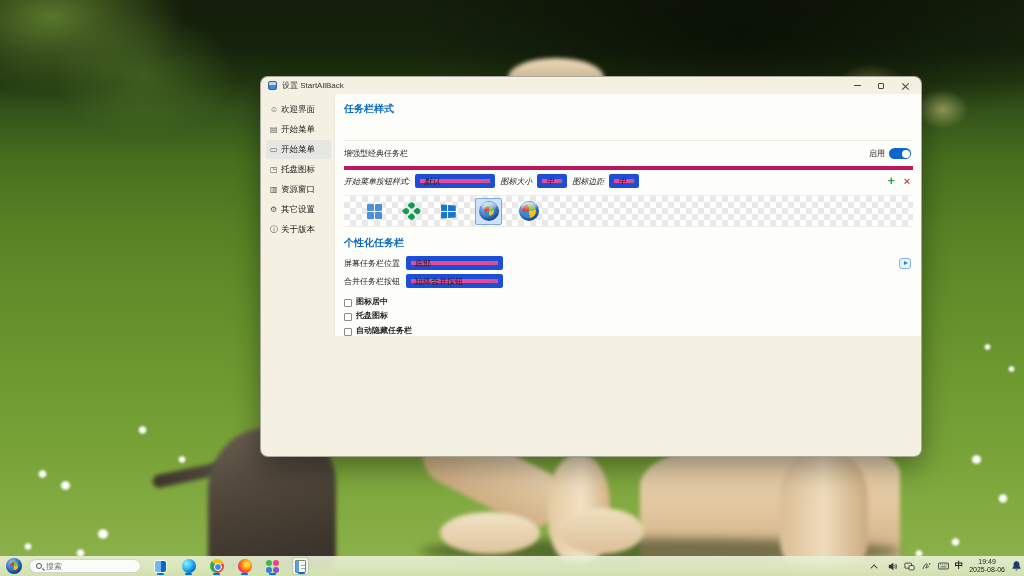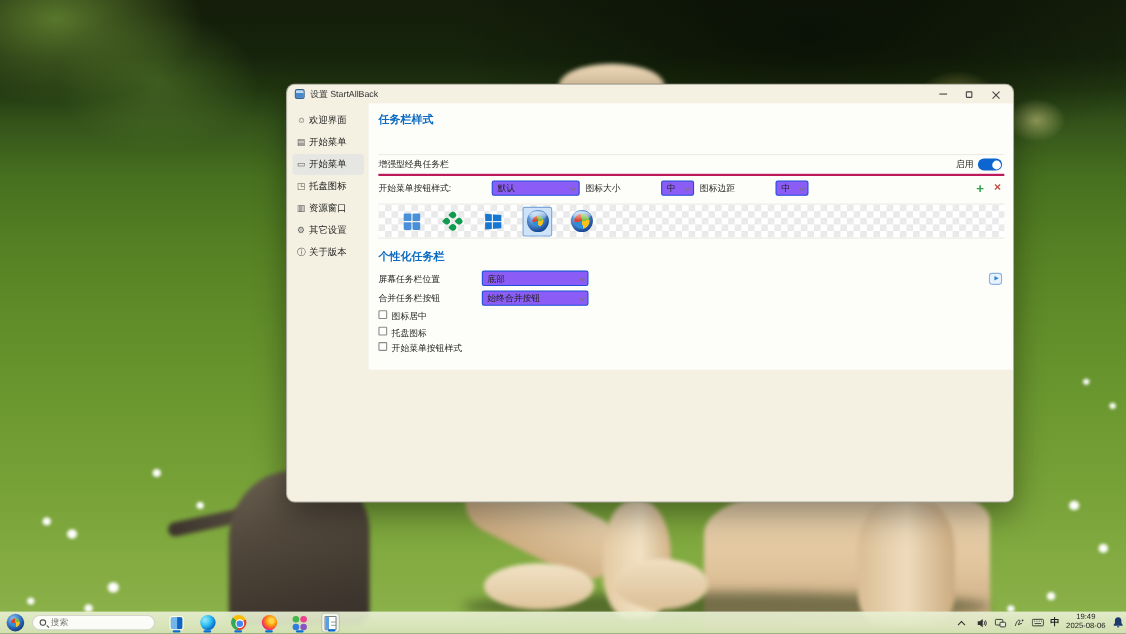--- a/index.html
+++ b/index.html
@@ -67,7 +67,7 @@
   .content-card { background:#fdfdfa; height:242px; padding:4px 8px 0 9px; border-left:1px solid #eceade; overflow:hidden; }
   .h-blue { color:#0b6bc2; font-weight:bold; font-size:10px; margin:4px 0 5px 0; }
   .row { display:flex; align-items:center; }
-  .row-enh { height:20px; border-top:1px solid #ecece4; border-bottom:2px solid #be185d;margin-top:24px; }
+  .row-enh { height:30px; border-top:1px solid #ecece4; border-bottom:4px solid #be185d;margin-top:24px; }
   .toggle-group { margin-left:auto; display:flex; align-items:flex-start; gap:4px; padding-right:2px; }
   .toggle { width:22px; height:11px; border-radius:6px; background:#0d66d0; position:relative; }
   .toggle .knob { position:absolute; right:1.5px; top:1.5px; width:8px; height:8px; border-radius:50%; background:#fff; }

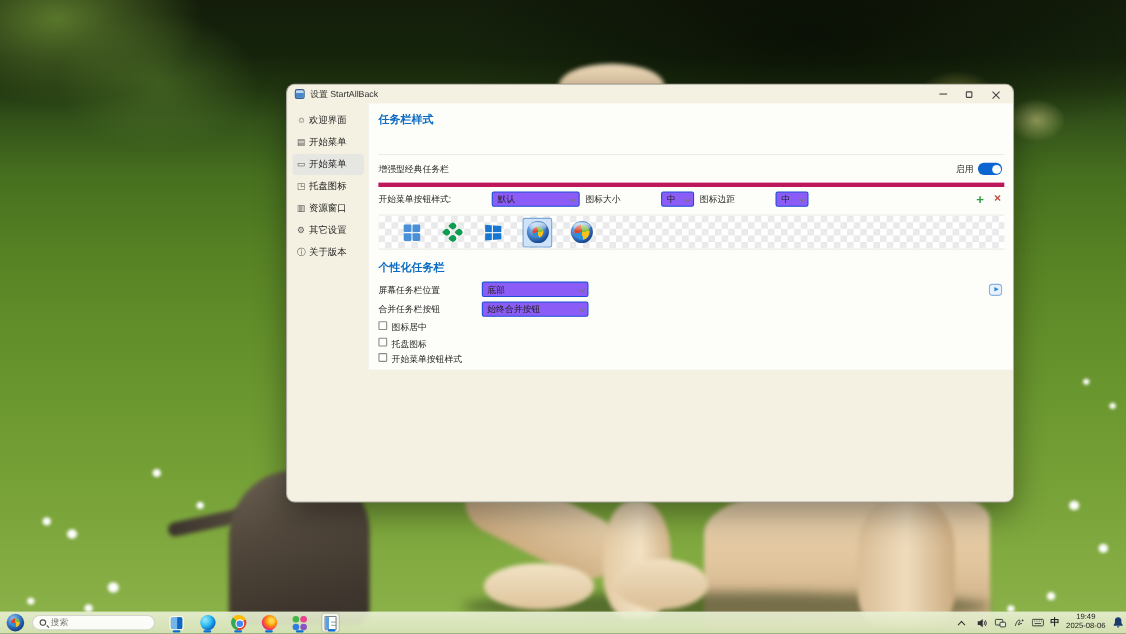--- a/index.html
+++ b/index.html
@@ -71,7 +71,7 @@
   .toggle-group { margin-left:auto; display:flex; align-items:flex-start; gap:4px; padding-right:2px; }
   .toggle { width:22px; height:11px; border-radius:6px; background:#0d66d0; position:relative; }
   .toggle .knob { position:absolute; right:1.5px; top:1.5px; width:8px; height:8px; border-radius:50%; background:#fff; }
-  .row-style { height:22px; gap:5px; }
+  .row-style { height:22px; gap:5px;font-style:italic; }
   .select { display:flex; align-items:center; justify-content:space-between; background:#8b5cf6;
     border:1px solid #1d4ed8; border-radius:2px; height:14px; padding:0 3px 0 4px; font-size:8px; color:#222;margin-left:32px; }
   .chev { width:4px; height:4px; border-right:1px solid #777; border-bottom:1px solid #777; transform:rotate(45deg); margin-left:4px; flex:none; }

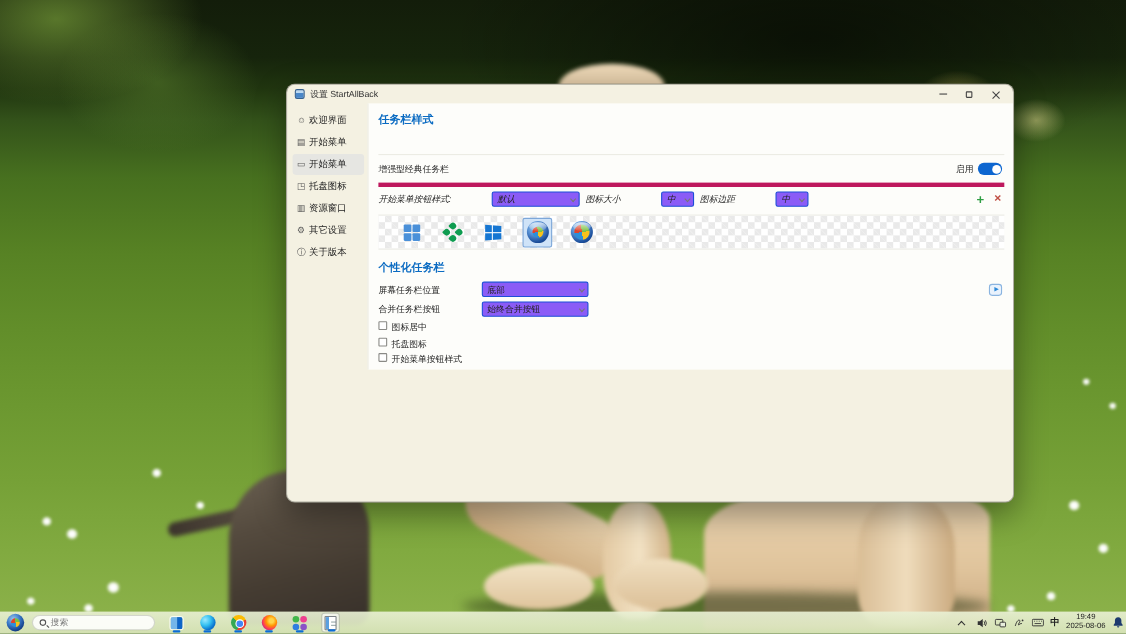--- a/index.html
+++ b/index.html
@@ -72,8 +72,8 @@
   .toggle { width:22px; height:11px; border-radius:6px; background:#0d66d0; position:relative; }
   .toggle .knob { position:absolute; right:1.5px; top:1.5px; width:8px; height:8px; border-radius:50%; background:#fff; }
   .row-style { height:22px; gap:5px;font-style:italic; }
-  .select { display:flex; align-items:center; justify-content:space-between; background:#8b5cf6;
-    border:1px solid #1d4ed8; border-radius:2px; height:14px; padding:0 3px 0 4px; font-size:8px; color:#222;margin-left:32px; }
+  .select { display:flex; align-items:center; justify-content:space-between; background:#ec4899;
+    border:5px solid #1d4ed8; border-radius:2px; height:14px; padding:0 3px 0 4px; font-size:8px; color:#222; }
   .chev { width:4px; height:4px; border-right:1px solid #777; border-bottom:1px solid #777; transform:rotate(45deg); margin-left:4px; flex:none; }
   .sel-default { width:80px; } .sel-small { width:30px; } .sel-pos { width:97px; }
   .pm-group { margin-left:auto; display:flex; align-items:center; gap:9px; padding-right:3px; }

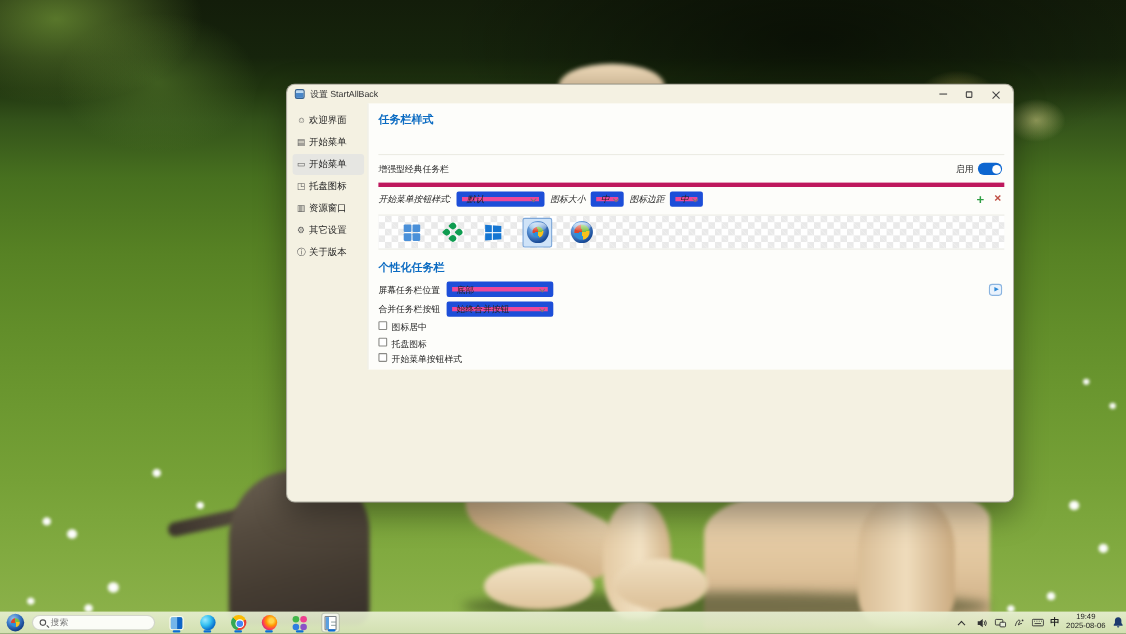--- a/index.html
+++ b/index.html
@@ -111,7 +111,7 @@
     display:flex; align-items:center; justify-content:center; }
   .play-ico i { display:block; width:0; height:0; border-left:4px solid #2b88d8; border-top:2.5px solid transparent; border-bottom:2.5px solid transparent; margin-left:1px; }
 
-  .cb-row { display:flex; align-items:flex-start; height:14.5px; gap:4px; }
+  .cb-row { display:flex; align-items:flex-end; height:14.5px; gap:4px;font-weight:bold; }
   .cbbox { width:8px; height:8px; border:1px solid #8a8a86; background:#fff; border-radius:1px; flex:none; }
 
   

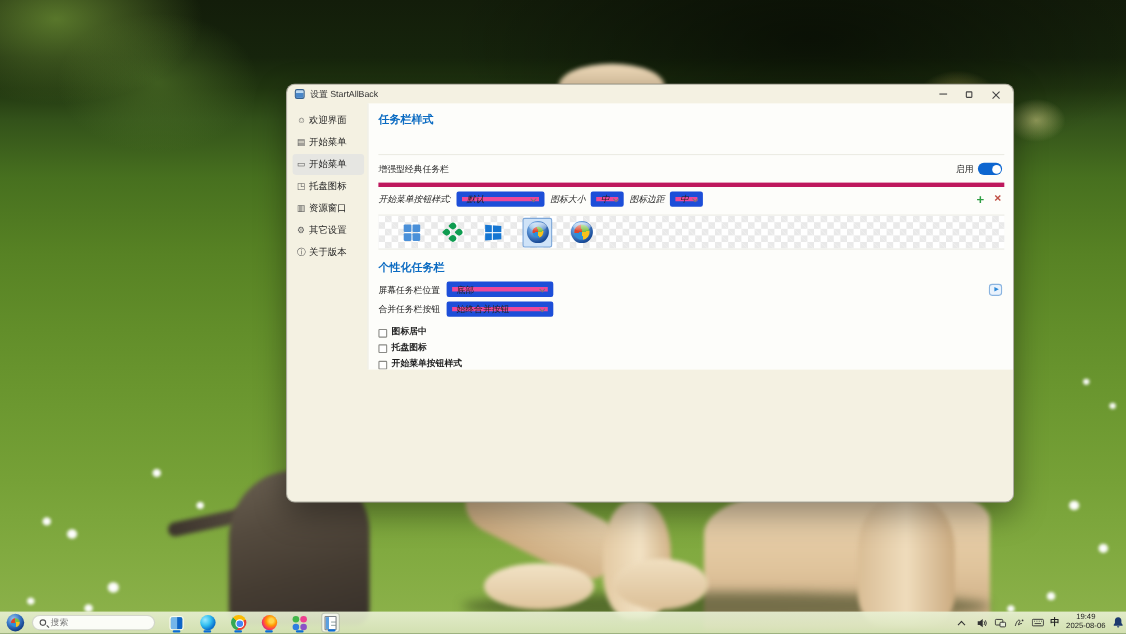--- a/index.html
+++ b/index.html
@@ -341,7 +341,7 @@
           </div>
           <div class="cb-row">
             <span class="cbbox"></span>
-            <span>开始菜单按钮样式</span>
+            <span>自动隐藏任务栏</span>
           </div>
 
         </div>

